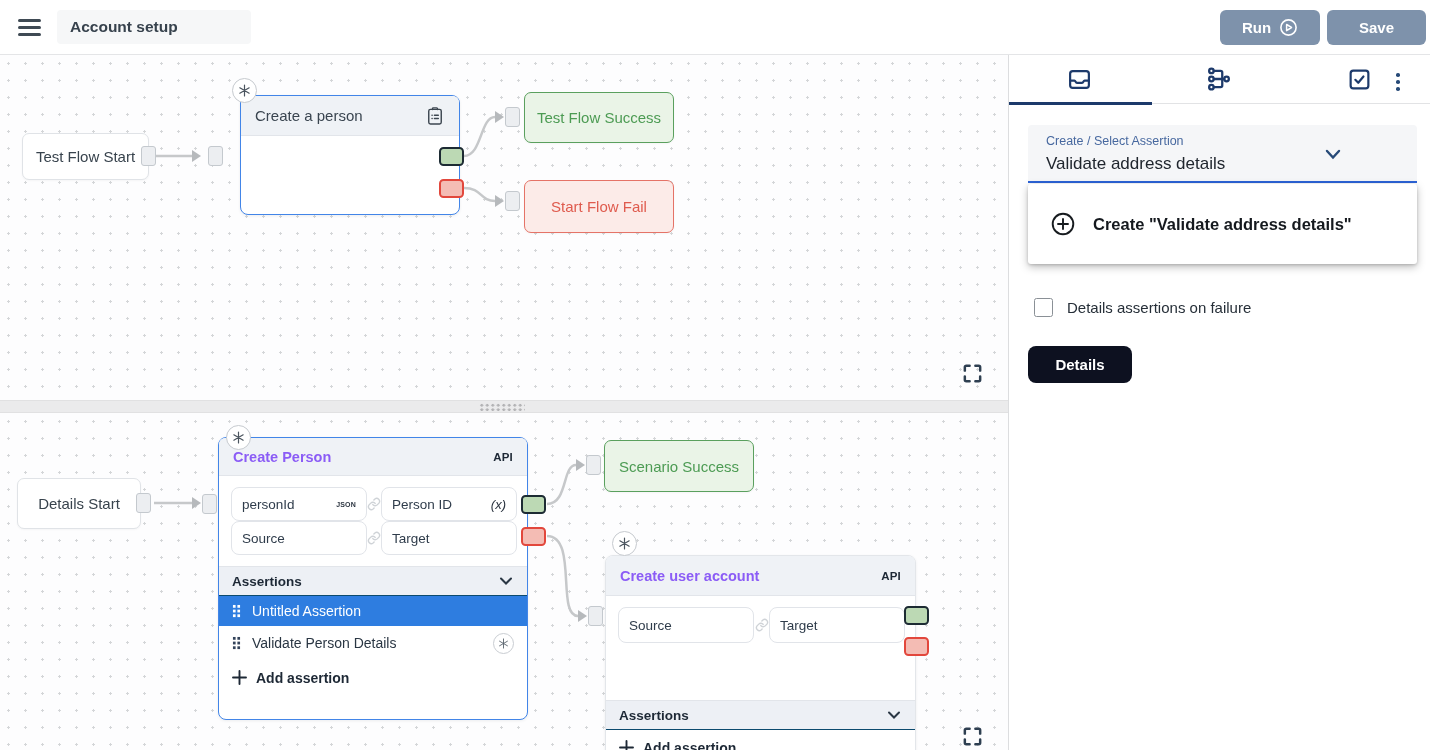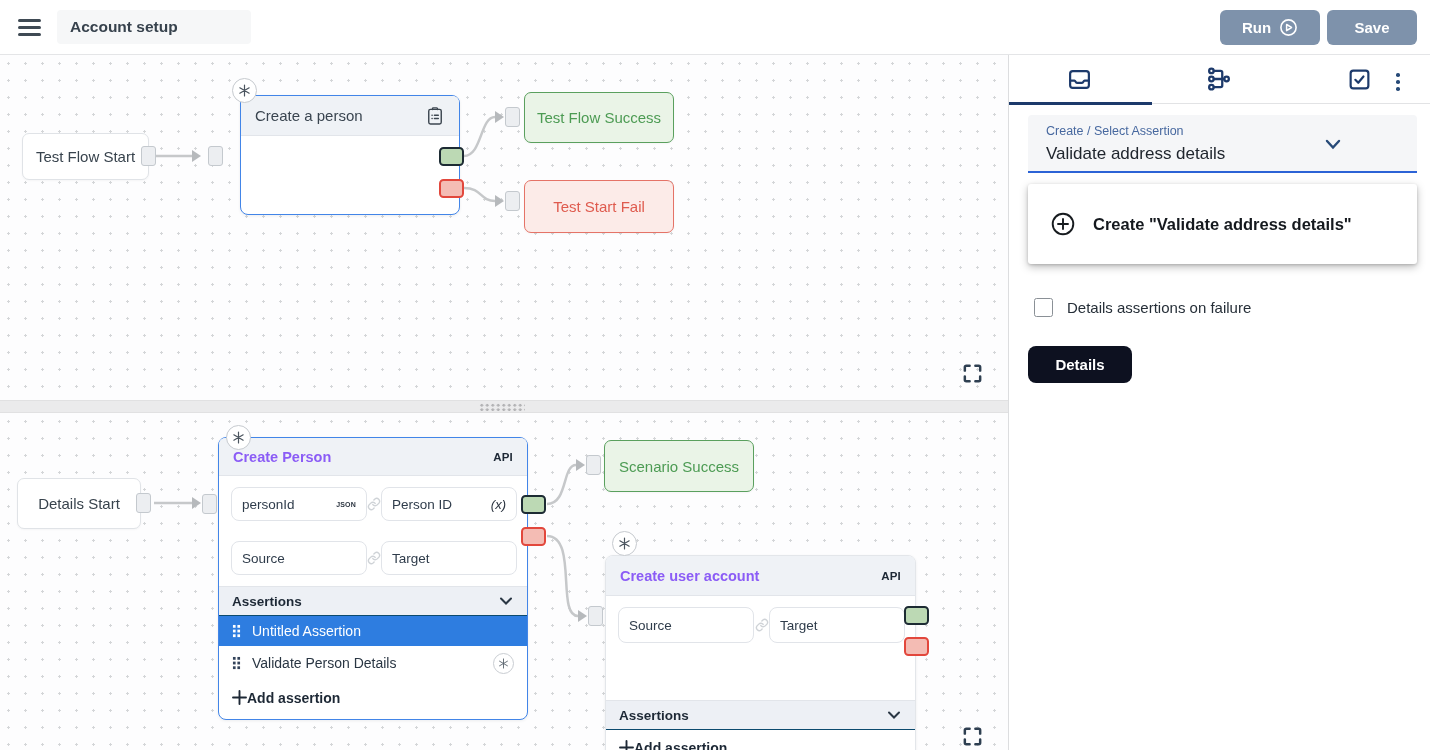--- a/index.html
+++ b/index.html
@@ -19,7 +19,7 @@
             color:#fff; font-weight:700; font-size:15px; display:flex; align-items:center;
             justify-content:center; gap:8px; cursor:pointer; font-family:"Liberation Sans",sans-serif; }
   .btn-run { left:1220px; width:100px; }
-  .btn-save { left:1327px; width:90px; }
+  .btn-save { left:1327px; width:99px; }
 
   
   .canvas { position:absolute; left:0; width:1008px; background:#fdfdfe;

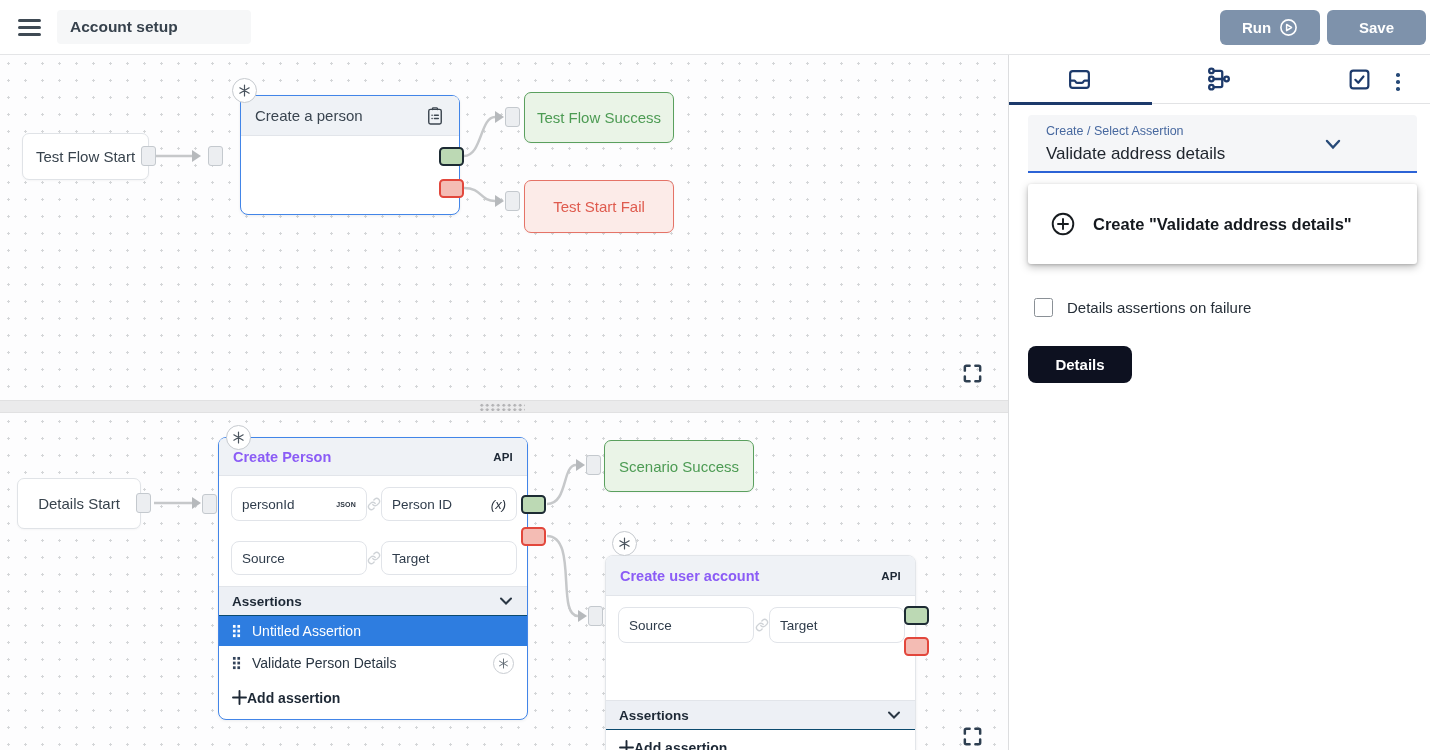--- a/index.html
+++ b/index.html
@@ -96,7 +96,7 @@
   .tab { flex:1; display:flex; align-items:center; justify-content:center; color:#1d3a6b; cursor:pointer; }
   .tab-underline { position:absolute; bottom:-2px; left:0; width:143px; height:3px; background:#1d3a6b; }
 
-  .select-field { position:absolute; left:19px; top:60px; width:389px; height:58px; background:#f5f6f8;
+  .select-field { position:absolute; left:19px; top:70px; width:389px; height:58px; background:#f5f6f8;
                   border-bottom:2px solid #2c63d6; border-radius:4px 4px 0 0; cursor:pointer; }
   .select-label { position:absolute; left:18px; top:9px; font-size:12.5px; color:#47689f; }
   .select-value { position:absolute; left:18px; top:29px; font-size:17px; color:#20262e;text-align:center; }

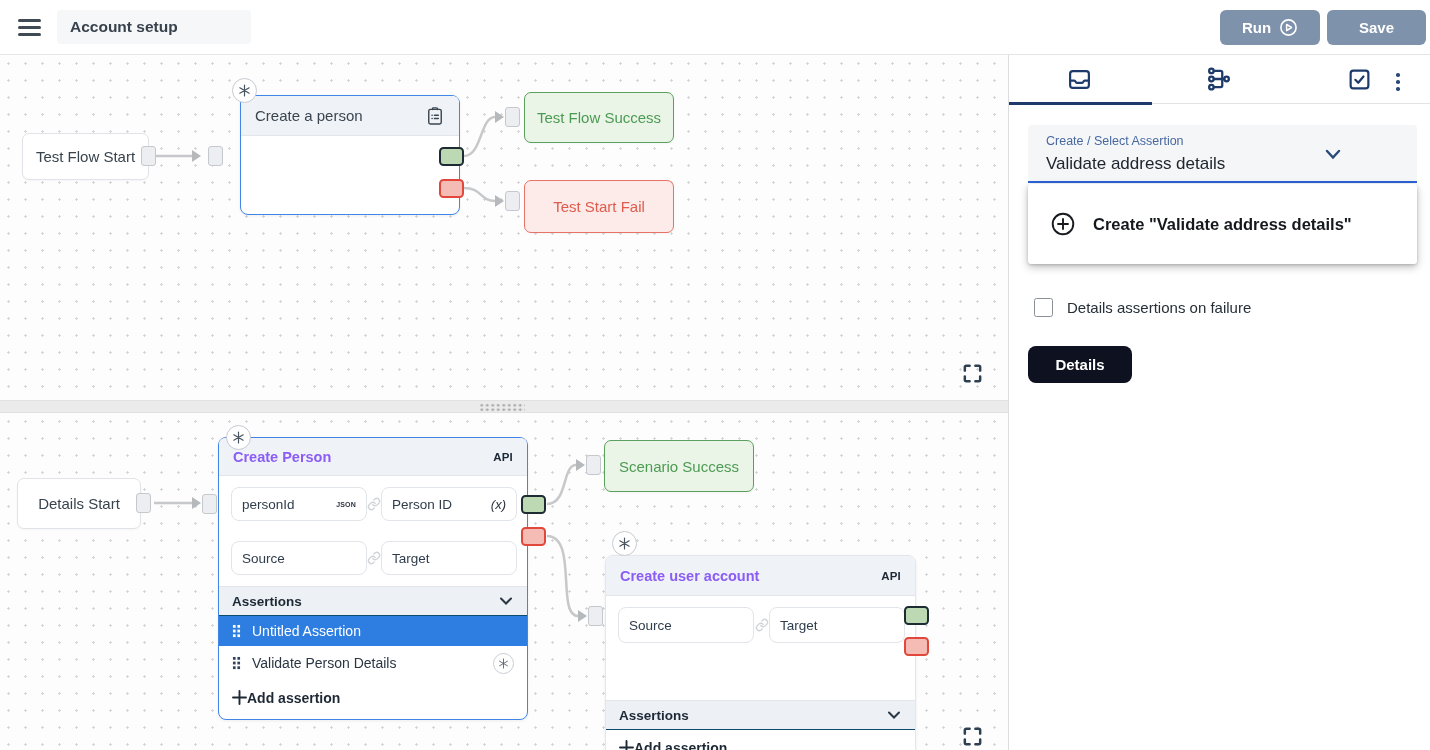--- a/index.html
+++ b/index.html
@@ -181,7 +181,7 @@
     <div class="port port-gray" style="left:505px; top:52px;"></div>
 
     <div class="node-simple node-fail" style="left:524px; top:125px; width:150px; height:53px;">
-      <span>Test Start Fail</span>
+      <span>Start Flow Fail</span>
     </div>
     <div class="port port-gray" style="left:505px; top:136px;"></div>
 

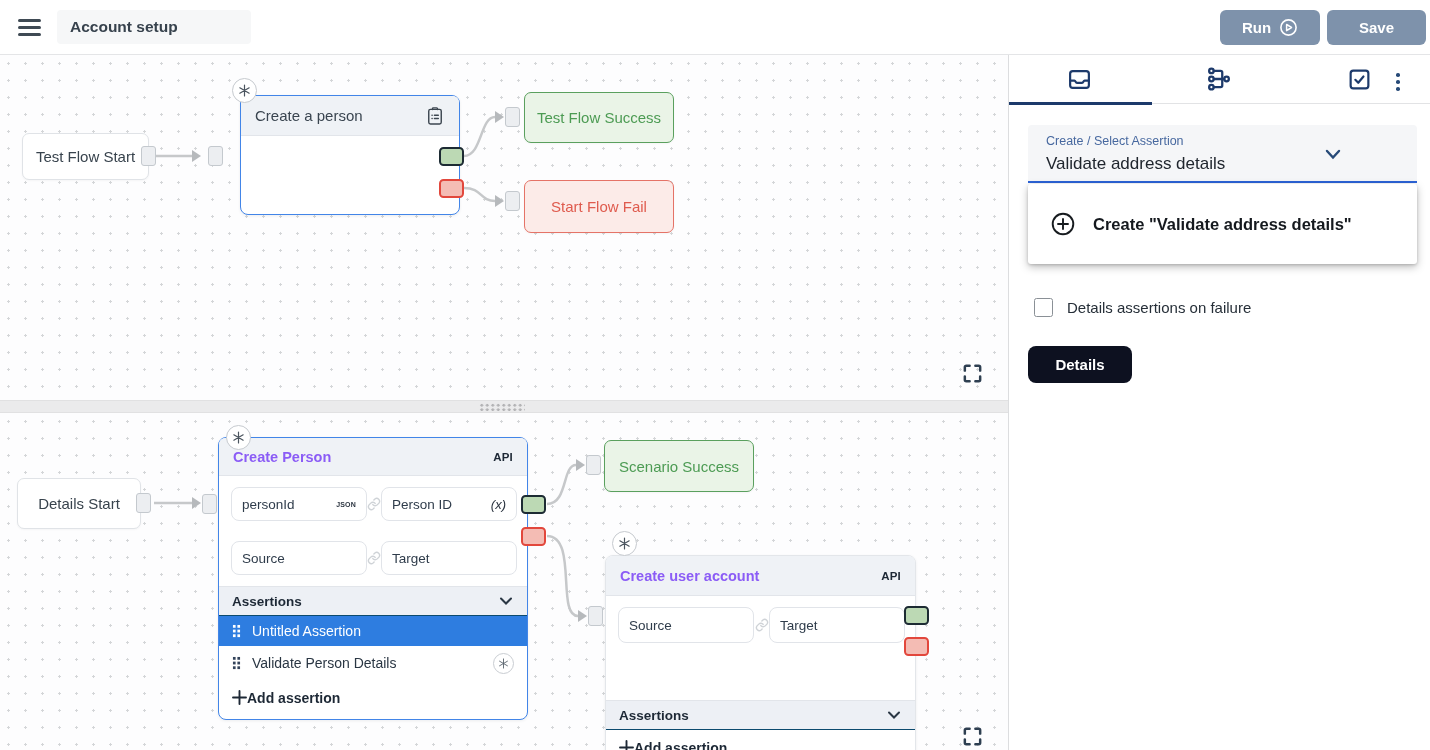--- a/index.html
+++ b/index.html
@@ -54,7 +54,7 @@
   .node-hd .t-bold { font-size:14.5px; font-weight:700; color:#8b5cf6; }
   .api-badge { margin-left:auto; font-size:11.5px; font-weight:700; color:#1d2835; letter-spacing:.2px; }
 
-  .maps { padding:11px 12px; display:grid; row-gap:20px; }
+  .maps { padding:11px 12px; display:grid; row-gap:0; }
   .map-row { display:flex; align-items:center; }
   .field { height:34px; border:1px solid #e1e4e9; border-radius:8px; background:#fff; display:flex;
            align-items:center; padding:0 10px; font-size:13.5px; color:#2f3c4b; }

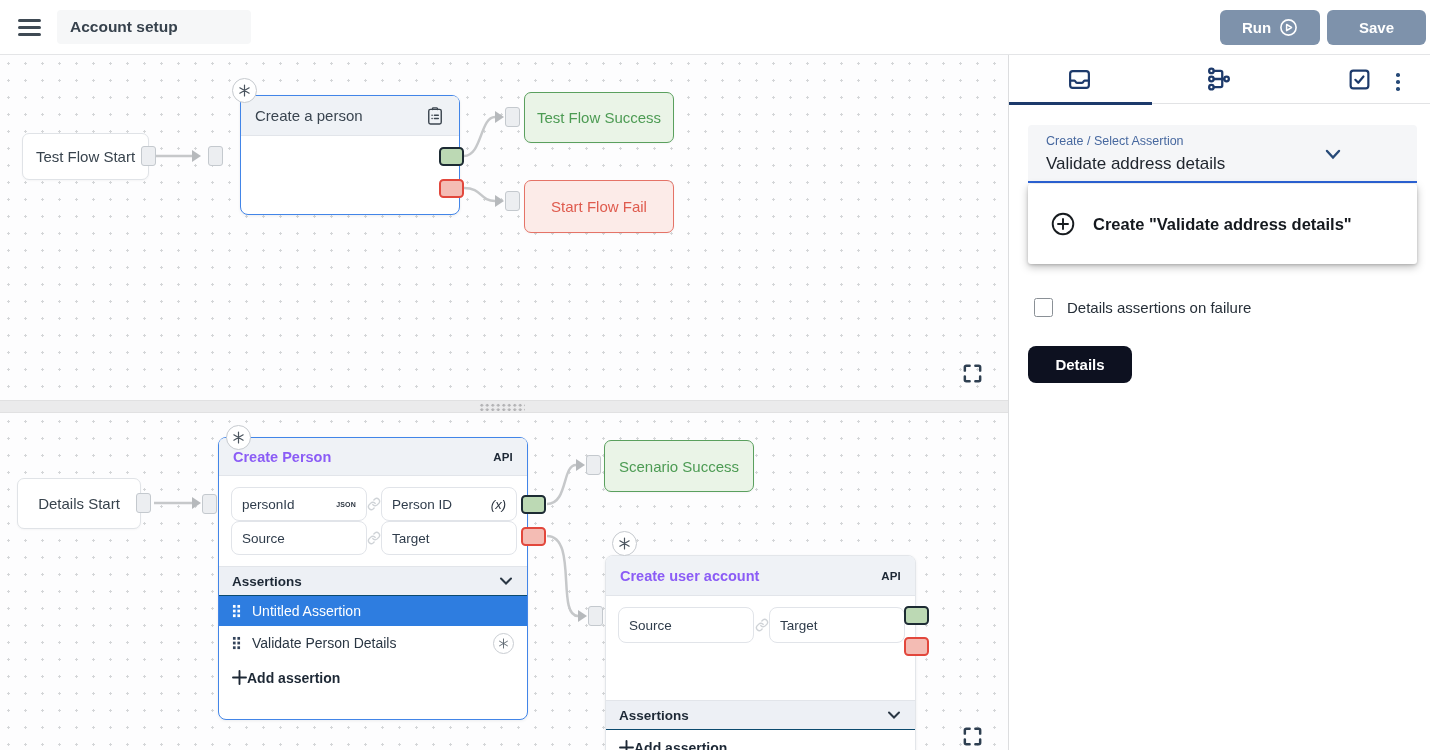--- a/index.html
+++ b/index.html
@@ -75,7 +75,7 @@
                background-image:radial-gradient(#fff 1.35px, transparent 1.5px); }
   .star-circle { margin-left:auto; width:21px; height:21px; border:1px solid #c9cdd2; border-radius:50%;
                  color:#5b656f; display:flex; align-items:center; justify-content:center; background:#fff; }
-  .add-row { height:35px; display:flex; align-items:center; padding:13px 13px; font-weight:700;
+  .add-row { height:35px; display:flex; align-items:center; gap:9px; padding:13px 13px; font-weight:700;
              font-size:14px; color:#1d2835; background:#fff; border-radius:0 0 7px 7px; cursor:pointer; }
 
   .star-badge { position:absolute; width:25px; height:25px; border:1px solid #c6cacf; border-radius:50%;

